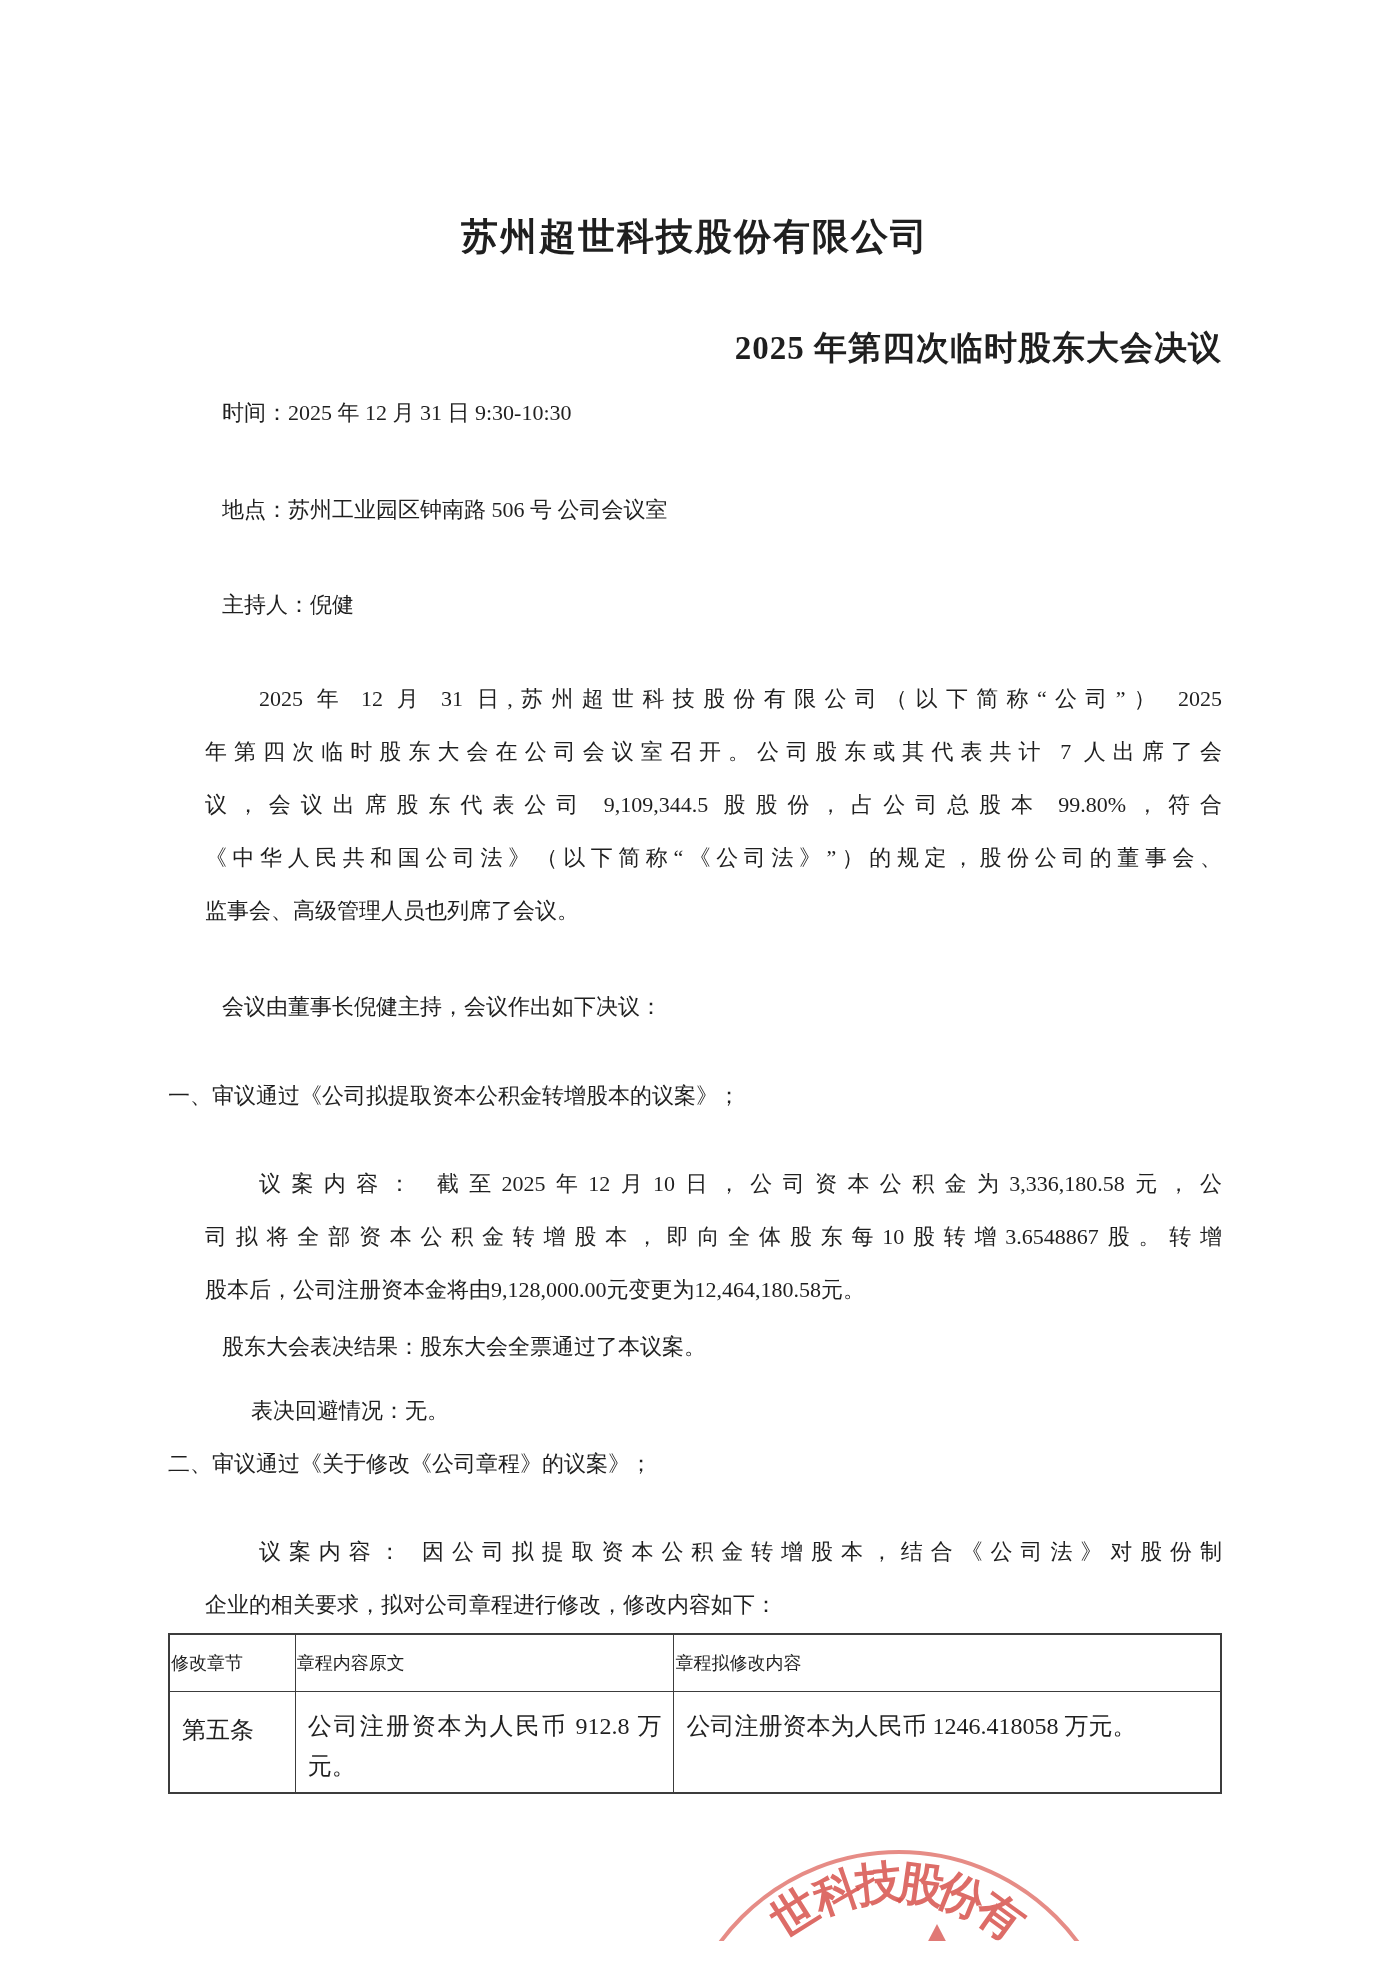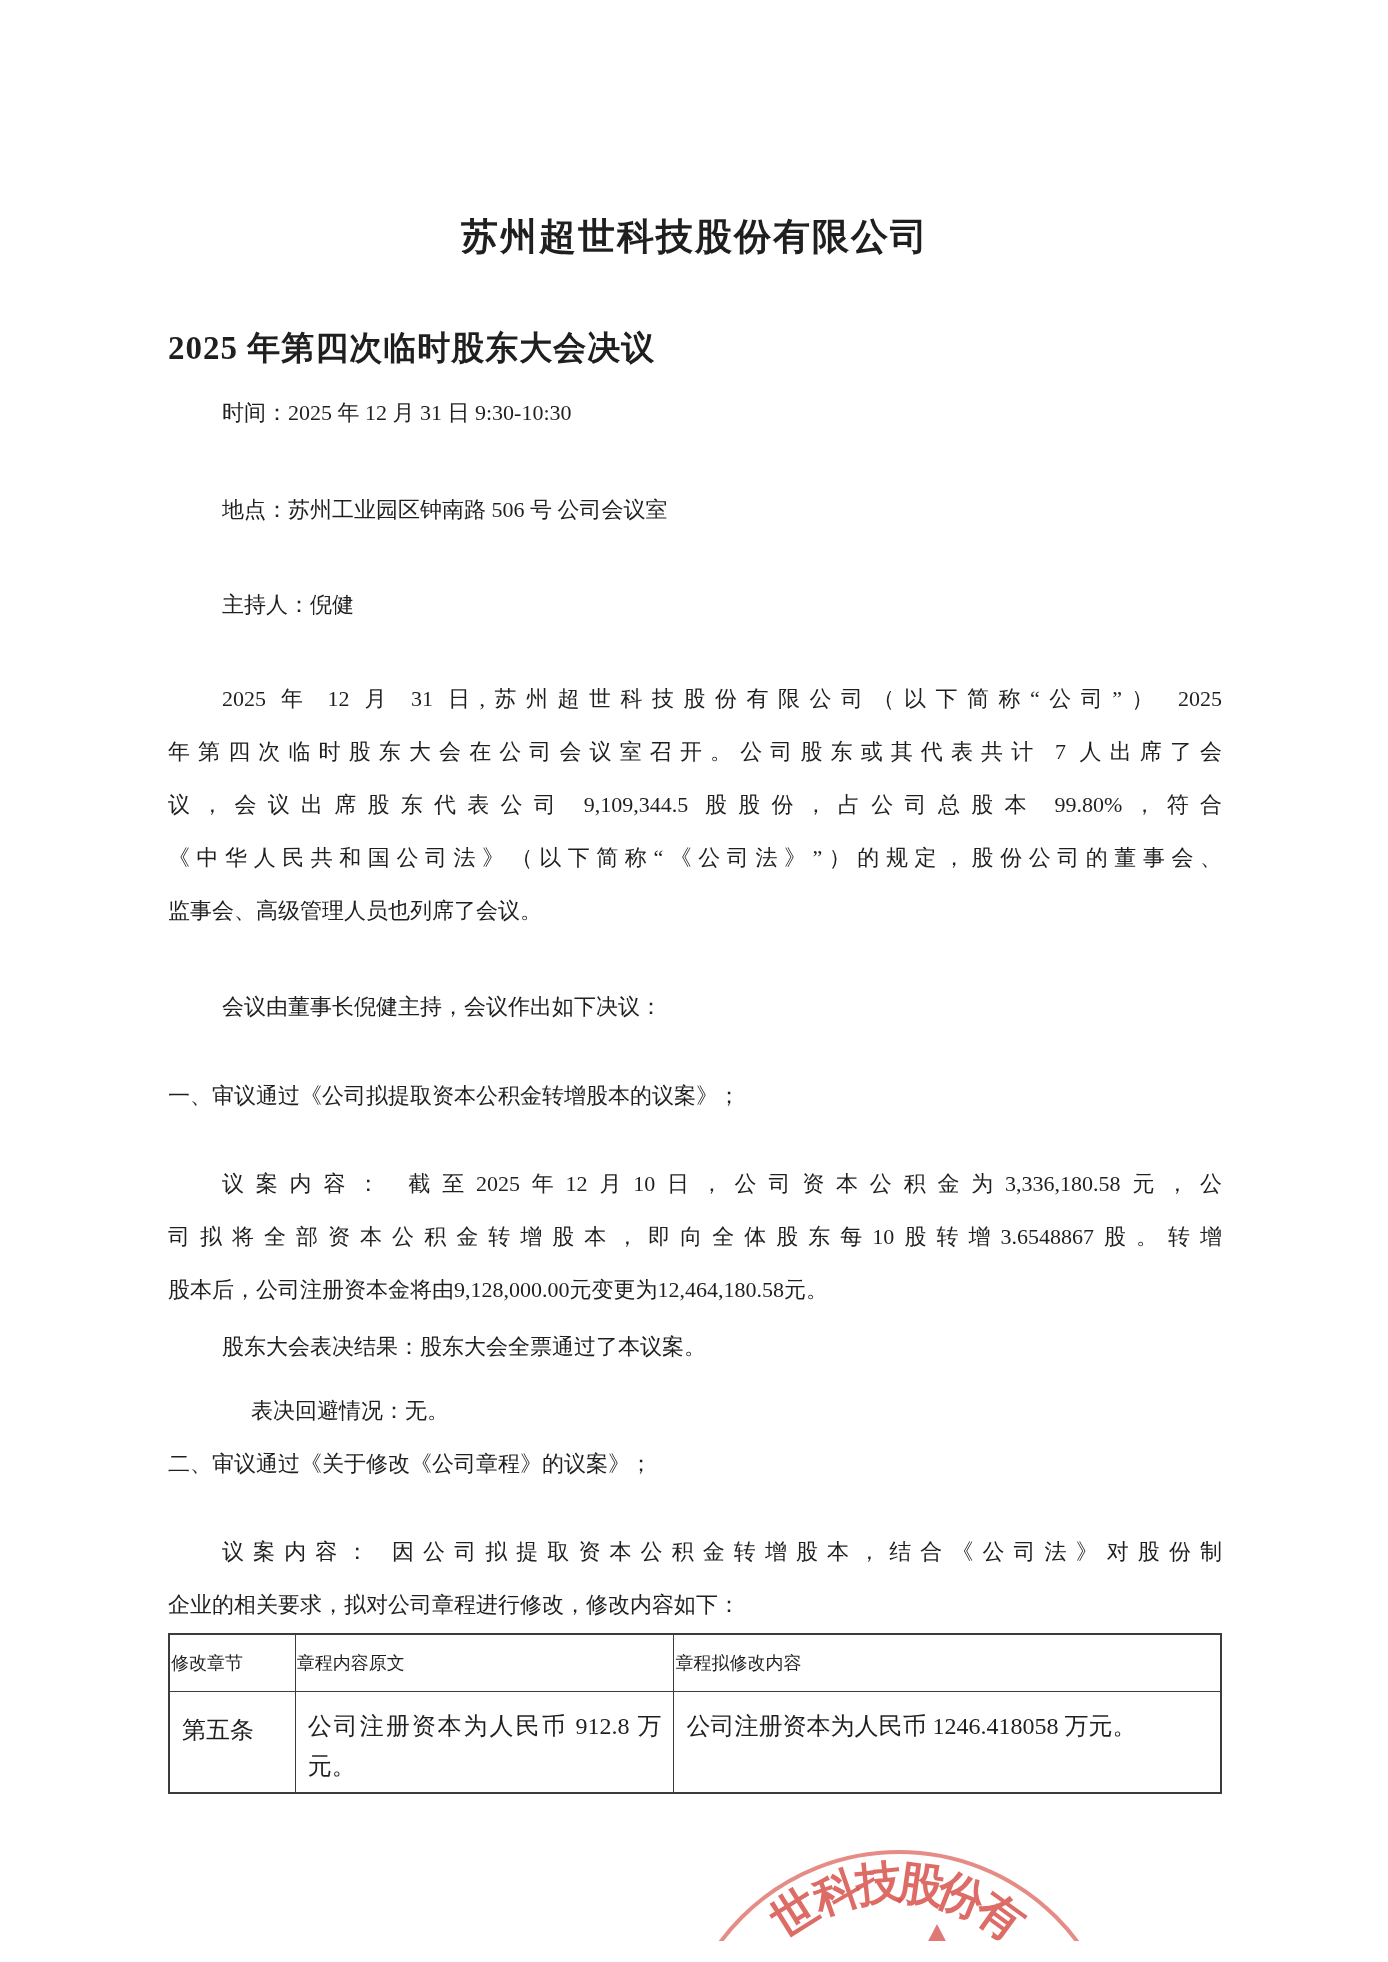--- a/index.html
+++ b/index.html
@@ -19,7 +19,7 @@
   }
   .doc-subtitle{
     top:326px;left:168px;width:1054px;
-    text-align:left;font-size:33px;font-weight:bold;
+    text-align:right;font-size:33px;font-weight:bold;
     letter-spacing:1px;
   }
   .bodytext{font-size:22px;line-height:53px;}

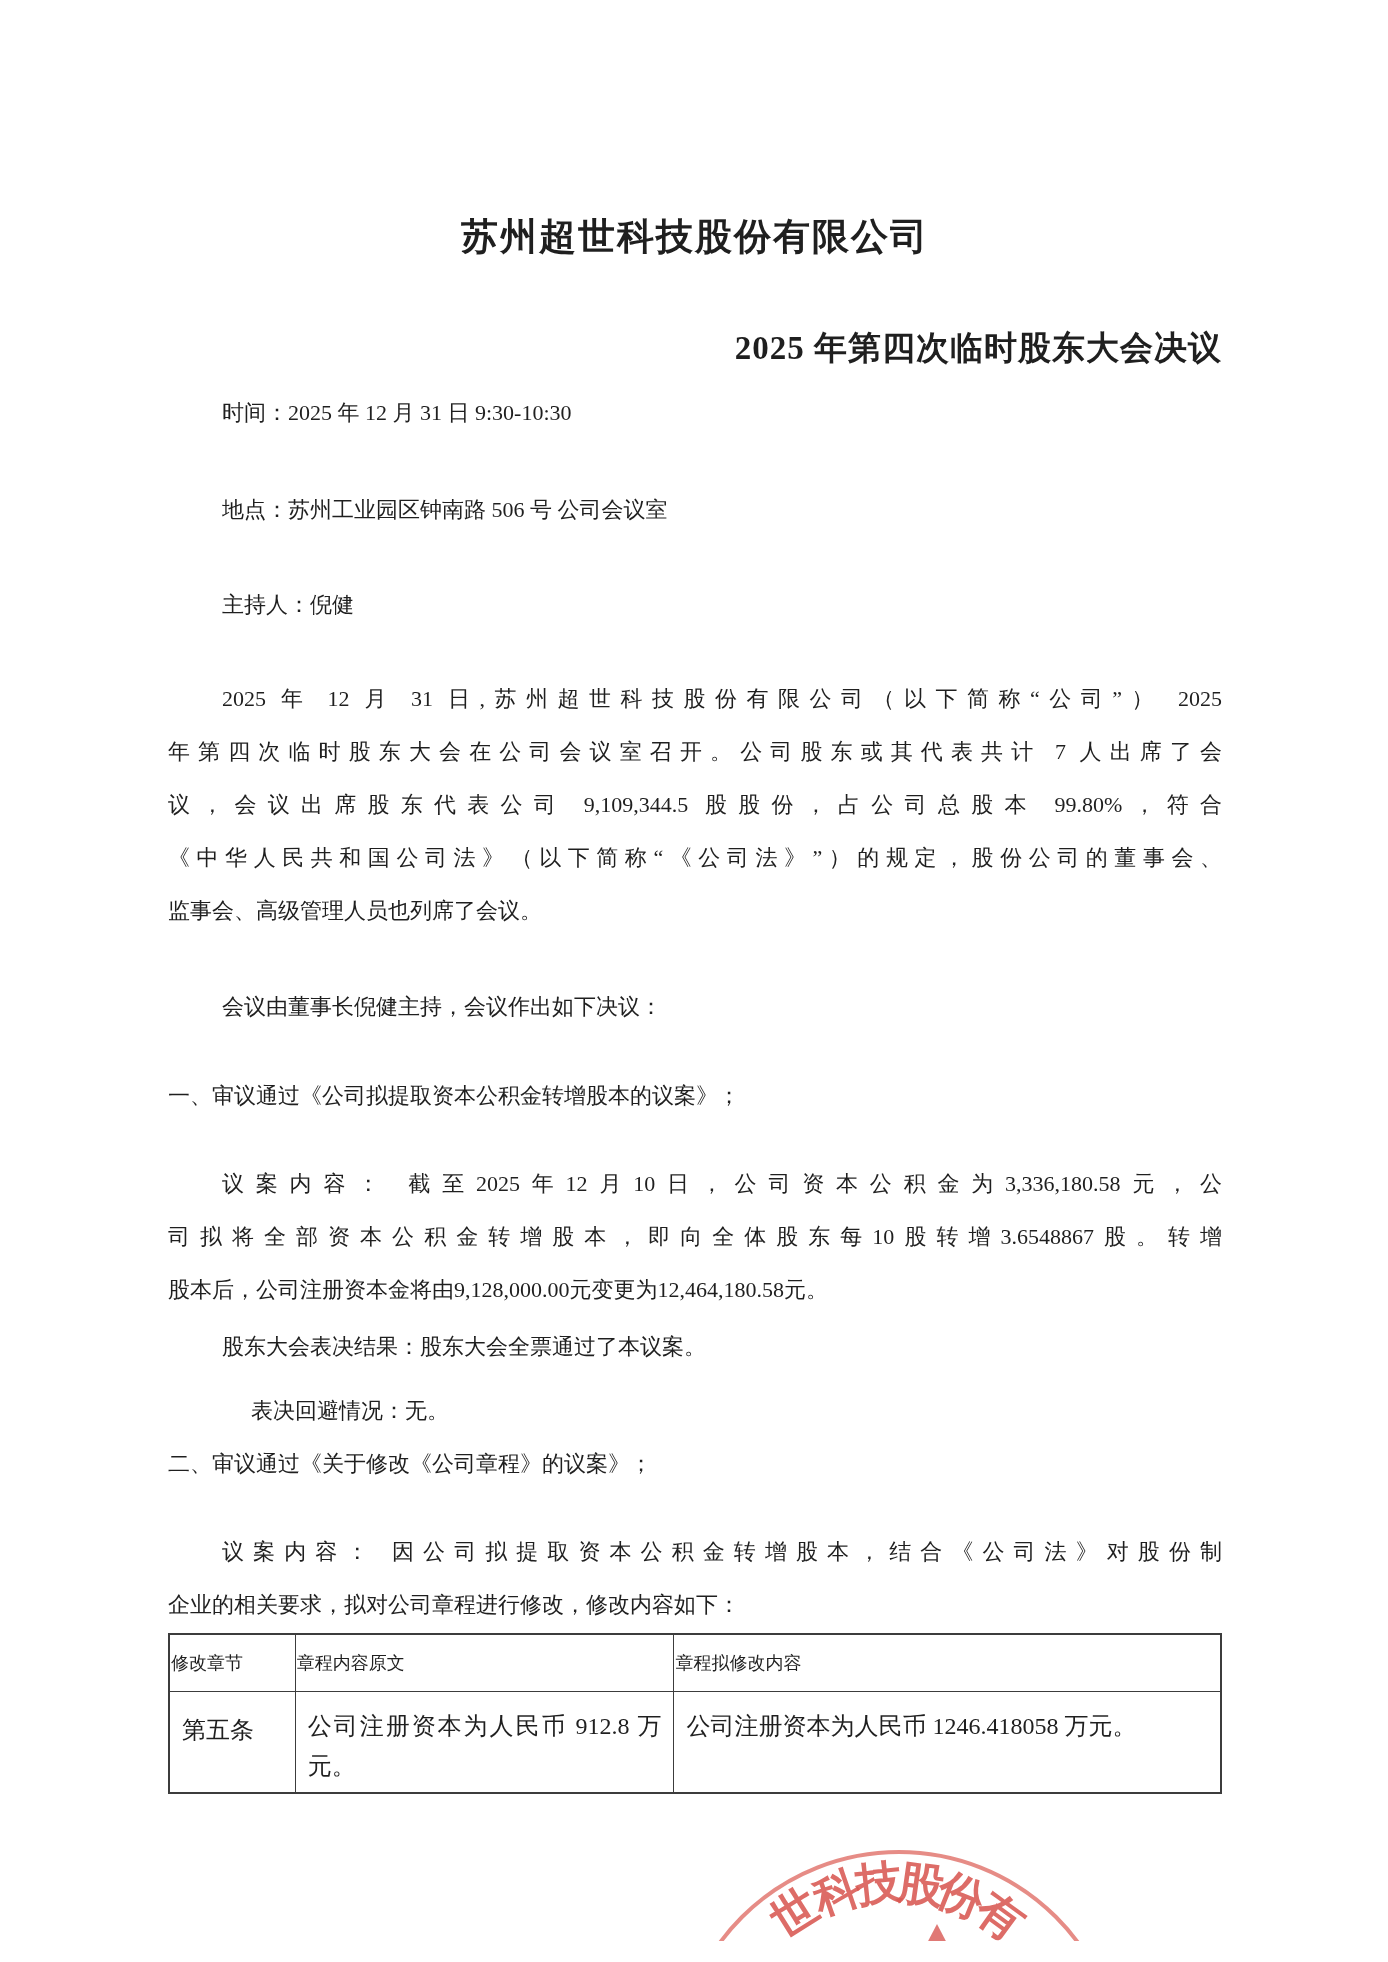--- a/index.html
+++ b/index.html
@@ -39,6 +39,7 @@
     text-align:justify;
     text-align-last:justify;
     text-justify:inter-character;
+    margin-left:37px;
   }
   .line.last{text-align-last:auto;}
   .line.indent{padding-left:54px;}

